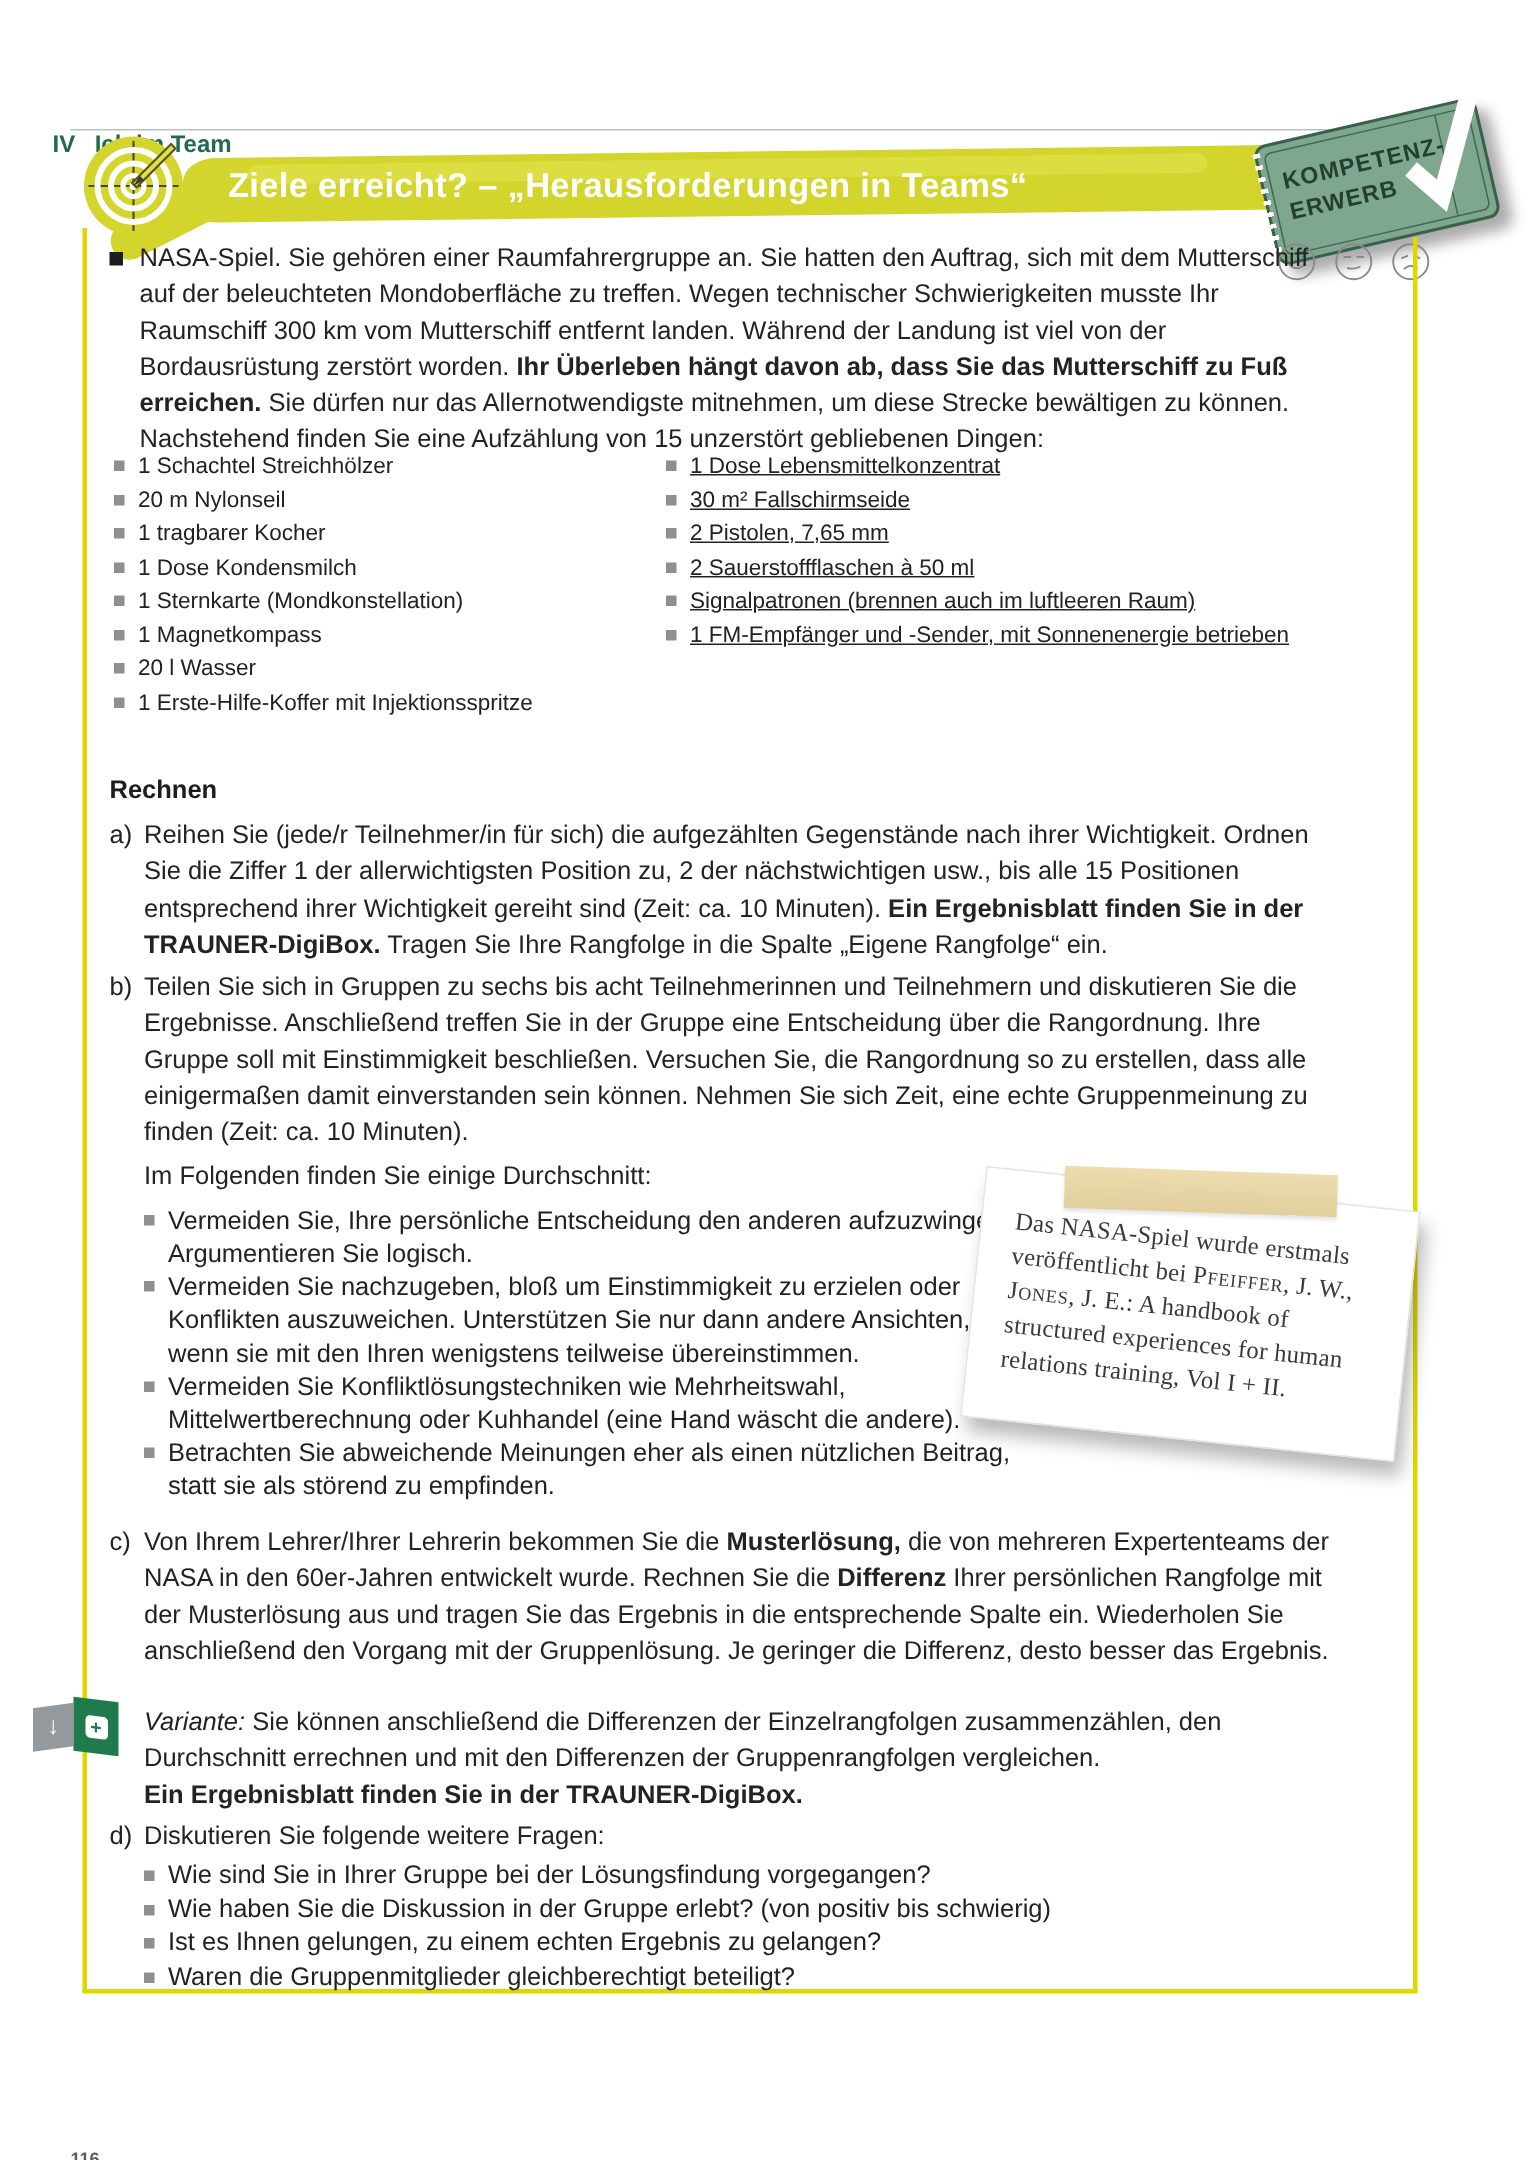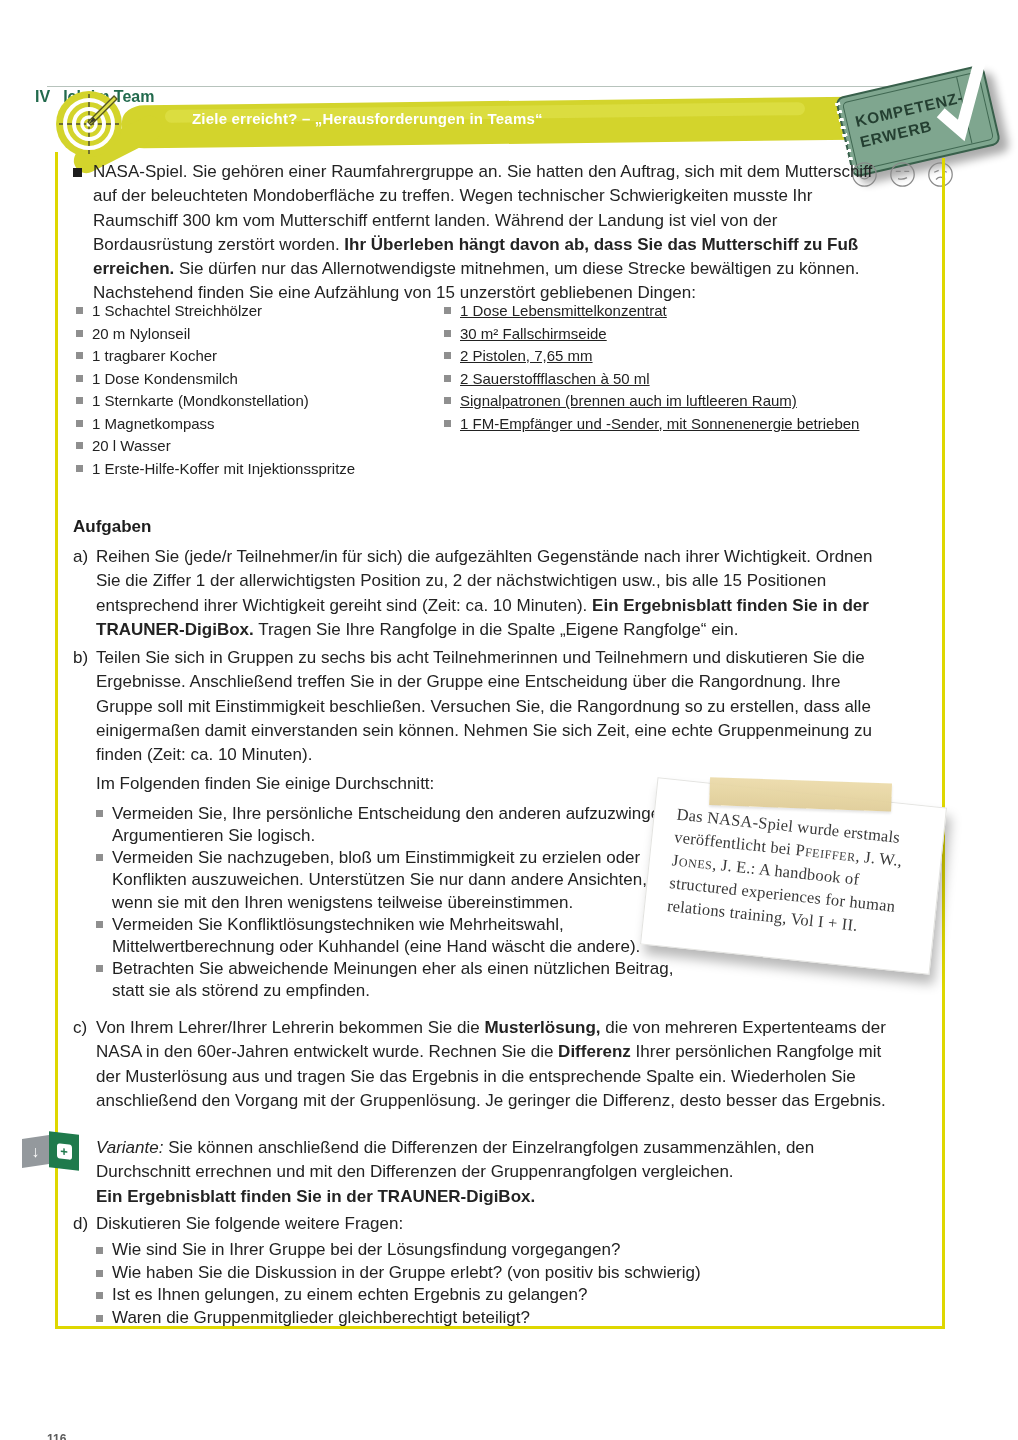--- a/index.html
+++ b/index.html
@@ -18,8 +18,8 @@
              opacity:.55;border-radius:7px;transform:rotate(-0.7deg);}
   .swoosh-tail{position:absolute;left:70px;top:132px;width:96px;height:25px;background:#d3d42c;
                border-radius:13px;transform:rotate(-27deg);}
-  .banner-title{position:absolute;left:152px;top:110px;width:640px;font-size:15px;font-weight:bold;
-                color:#ffffff;letter-spacing:.2px;margin-left:40px;}
+  .banner-title{position:absolute;left:152px;top:110px;width:640px;font-size:23px;font-weight:bold;
+                color:#ffffff;letter-spacing:.2px;}
   .target{position:absolute;left:54px;top:89px;}
 
   

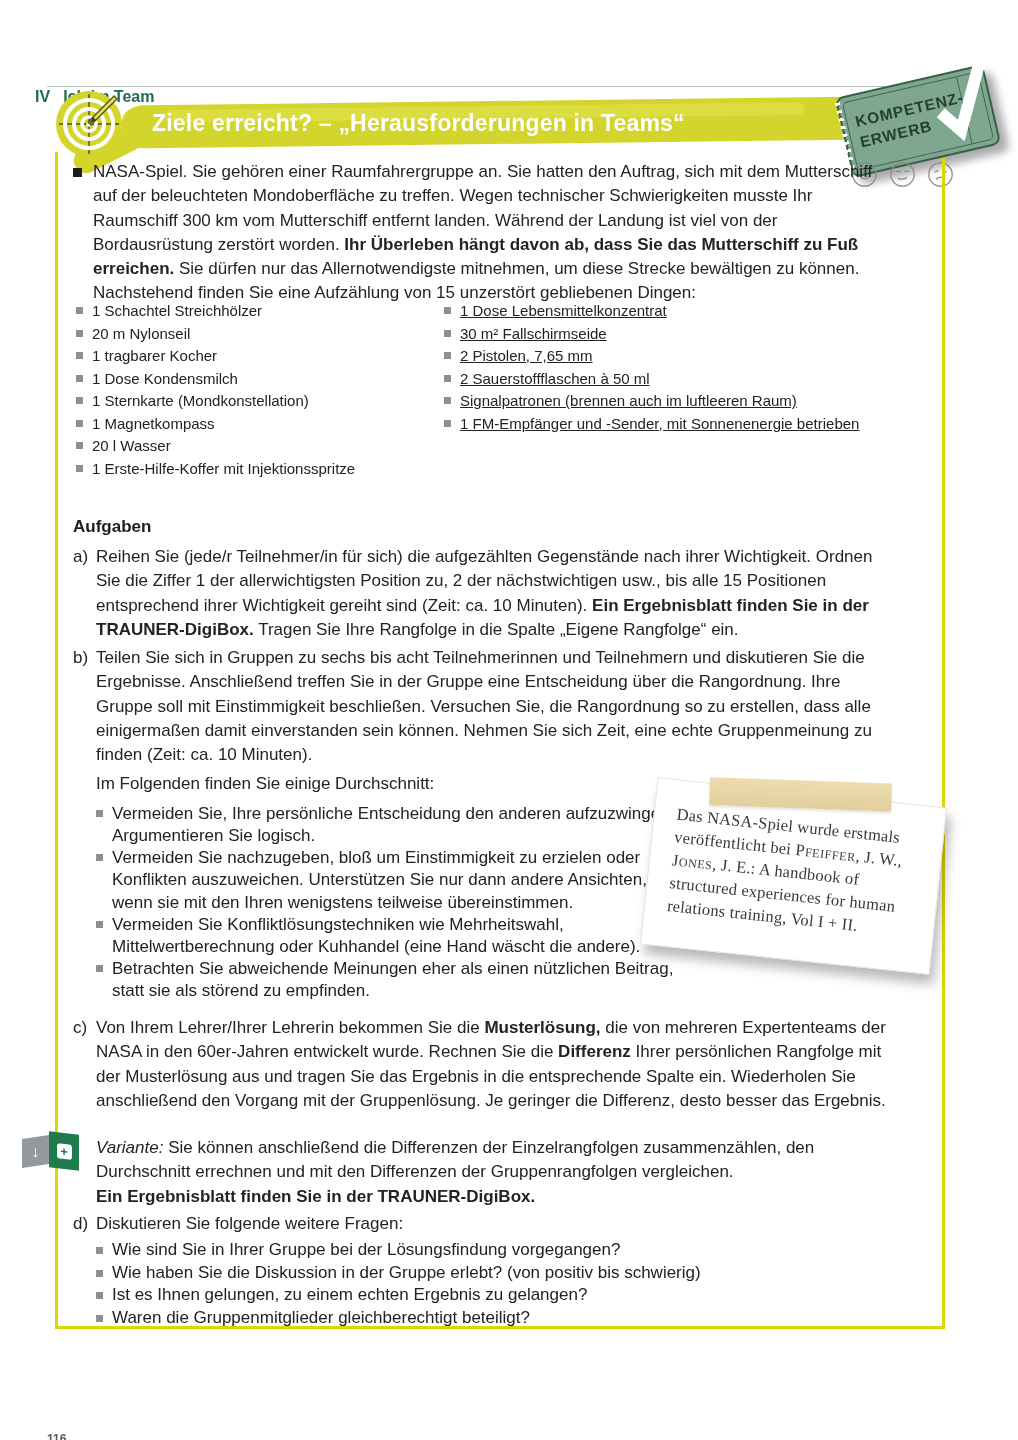--- a/index.html
+++ b/index.html
@@ -227,7 +227,7 @@
     </div>
   </div>
 
-  <div class="tasks-heading">Aufgaben</div>
+  <div class="tasks-heading">Rechnen</div>
 
   <div class="task" style="top:545px;">
     <span class="tlabel">a)</span>

